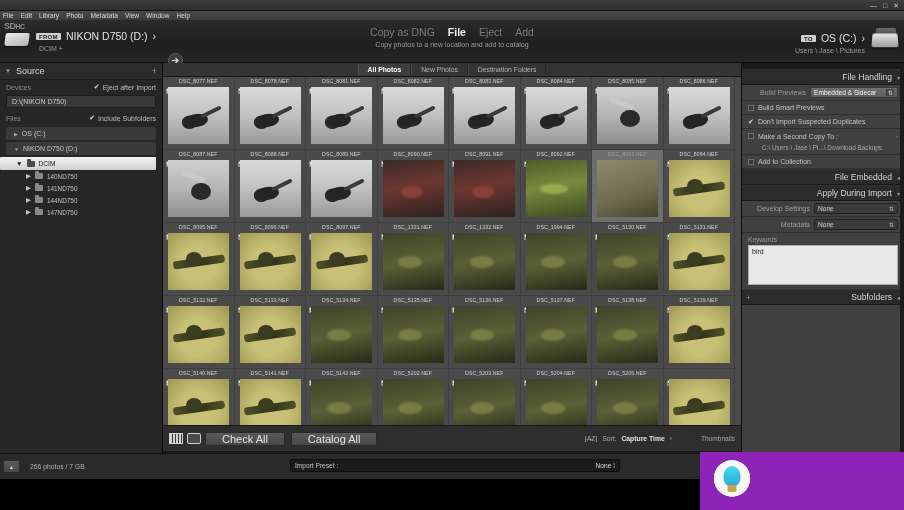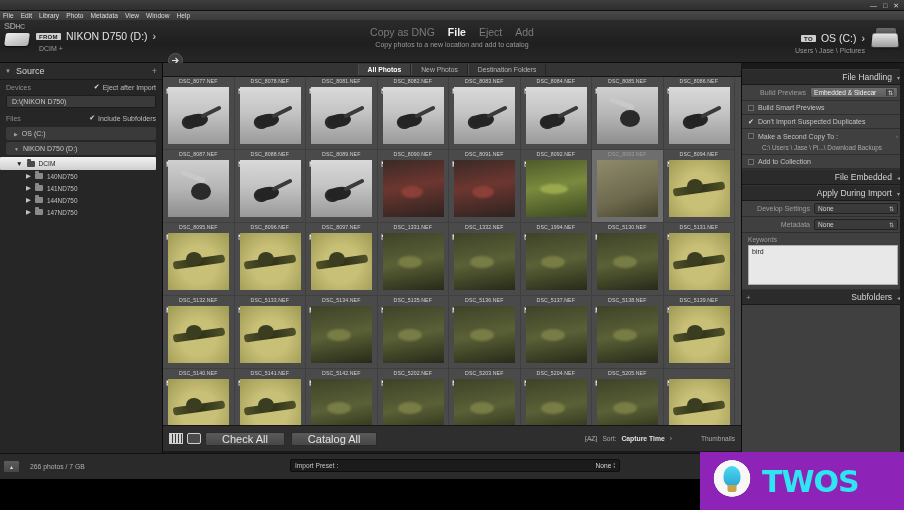--- a/index.html
+++ b/index.html
@@ -912,7 +912,6 @@
     <div class="wm-badge">
       <div class="wm-bulb"></div>
     </div>
-    <div class="wm-text">TWOS</div>
   </div>
 
 </div>

